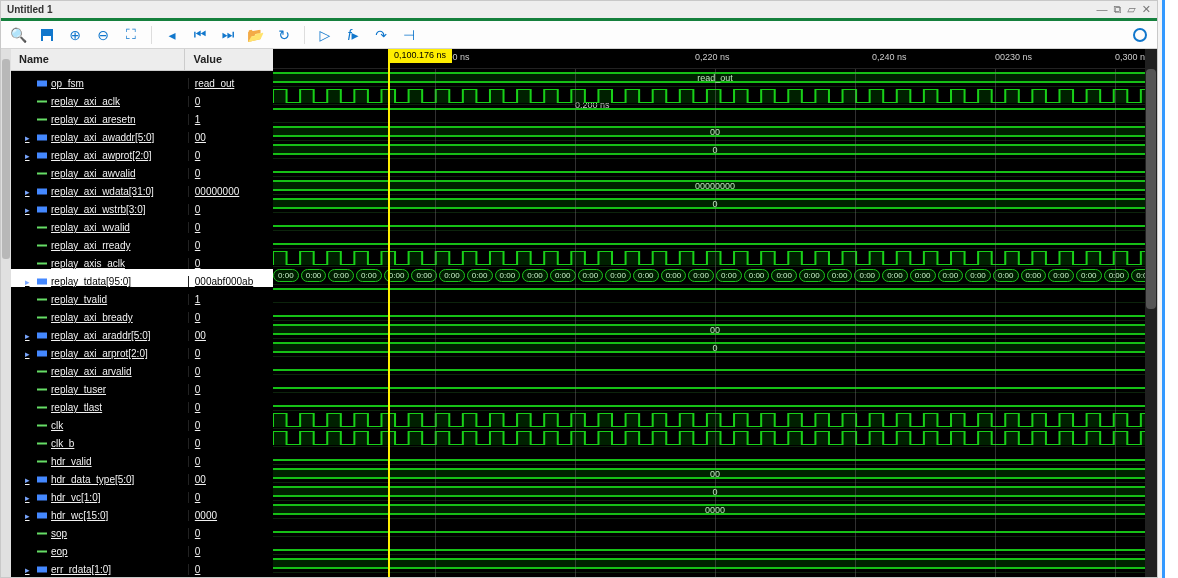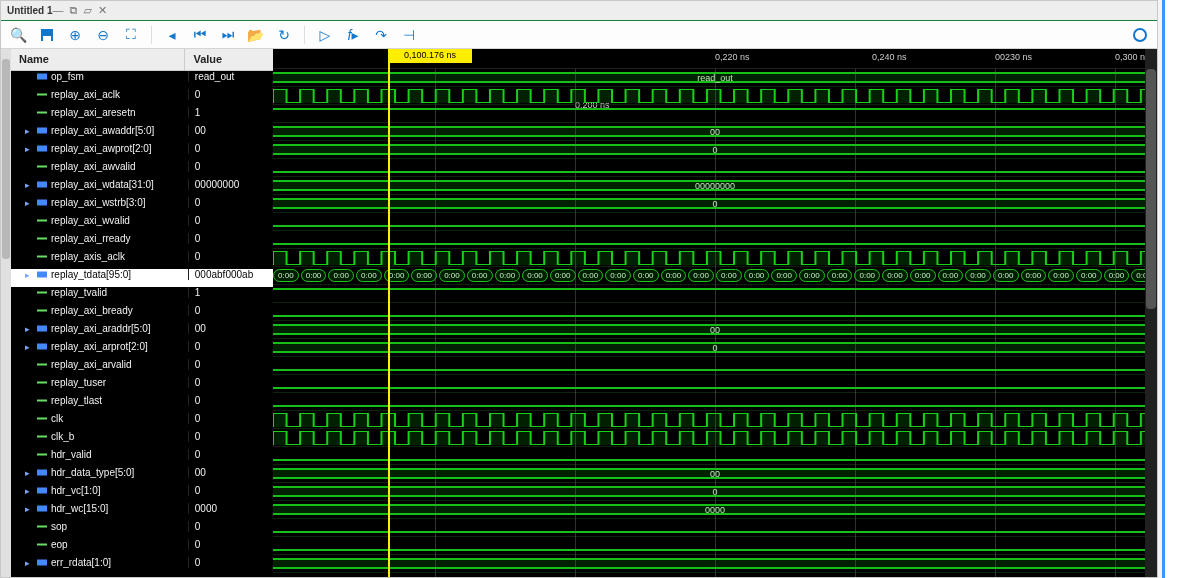--- a/index.html
+++ b/index.html
@@ -5,7 +5,7 @@
   * { box-sizing: border-box; margin: 0; padding: 0; }
   html, body { width: 1178px; height: 578px; font-family: Arial, sans-serif; background: #f4f4f4; overflow: hidden; }
   .window { width: 1158px; height: 578px; background: #ffffff; display: flex; flex-direction: column; border: 1px solid #c8c8c8; }
-  .titlebar { height: 20px; display: flex; align-items: center; background: #eeeeee; border-bottom: 1px solid #15803d; padding: 0 6px; font-size: 10px; color: #333; }
+  .titlebar { height: 20px; display: flex; align-items: center; justify-content: space-between; background: #eeeeee; border-bottom: 3px solid #15803d; padding: 0 6px; font-size: 10px; color: #333; }
   .titlebar .title { font-weight: bold; }
   .winbtns { display: flex; gap: 6px; color: #777; font-size: 11px; }
   .winbtns span { cursor: pointer; }

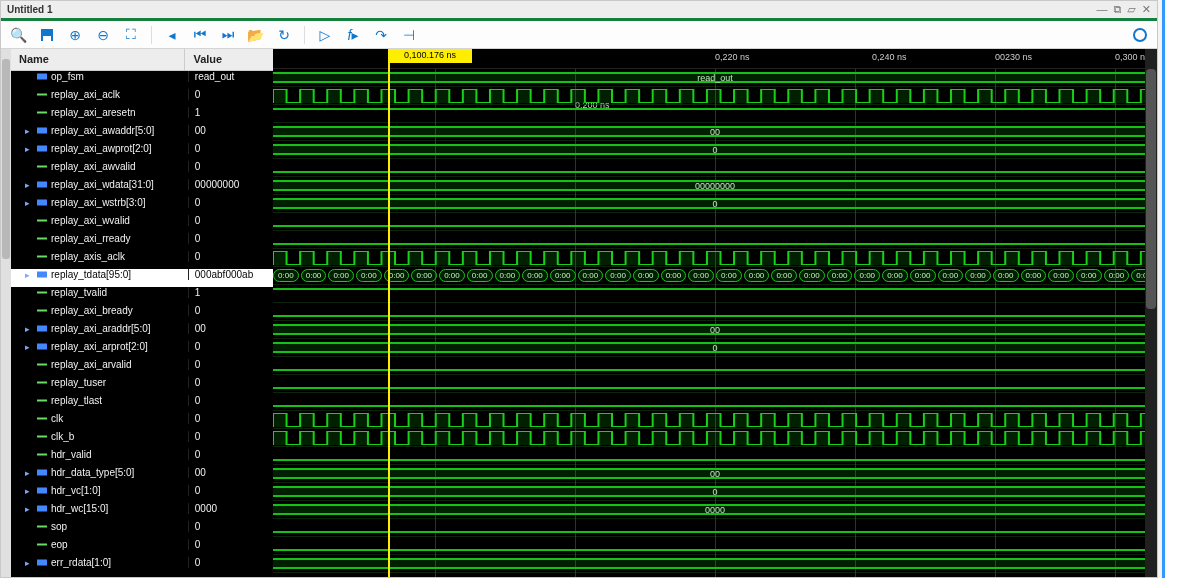--- a/index.html
+++ b/index.html
@@ -35,7 +35,7 @@
   
   .wave-area { flex: 1; position: relative; background: #000; overflow: hidden; }
   .wave-ruler { height: 20px; border-bottom: 1px solid #222; position: relative; }
-  .wave-ruler .cursor-label { position: absolute; top: 0; height: 14px; background: #ffee00; color: #000; font-size: 9px; padding: 1px 16px; white-space: nowrap; z-index: 30; }
+  .wave-ruler .cursor-label { position: absolute; top: 0; height: 14px; background: #ffee00; color: #000; font-size: 9px; padding: 1px 6px; white-space: nowrap; z-index: 30; }
   .wave-ruler .tick { position: absolute; top: 3px; color: #ccc; font-size: 9px; }
   .wave-body { position: absolute; left: 0; right: 0; top: 20px; bottom: 0; }
   .vgrid { position: absolute; top: 0; bottom: 0; width: 1px; background: rgba(120,120,120,0.4); z-index: 5; }

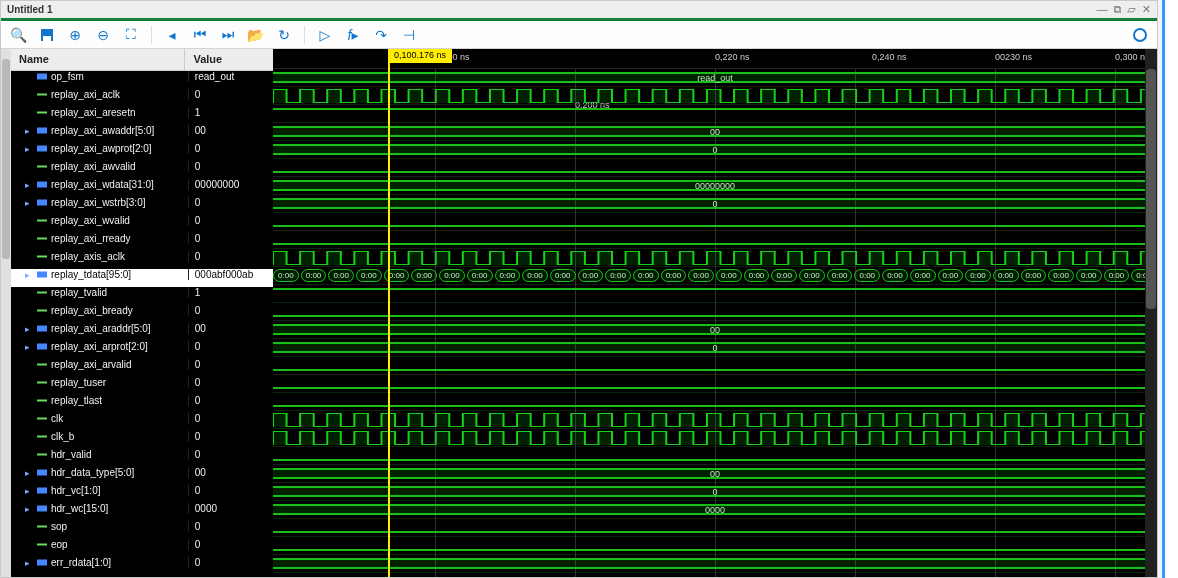--- a/index.html
+++ b/index.html
@@ -334,7 +334,7 @@
         <div class="cursor-label" style="left: 115px;">0,100.176 ns</div>
       <div class="tick" style="left: 162px;">0,100 ns</div>
           <div class="tick" style="left: 302px; margin-top: 48px;">0,200 ns</div>
-          <div class="tick" style="left: 442px;">0,220 ns</div>
+          <div class="tick" style="left: 422px;">0,220 ns</div>
           <div class="tick" style="left: 599px;">0,240 ns</div>
           <div class="tick" style="left: 722px;">00230 ns</div>
           <div class="tick" style="left: 842px;">0,300 ns</div>

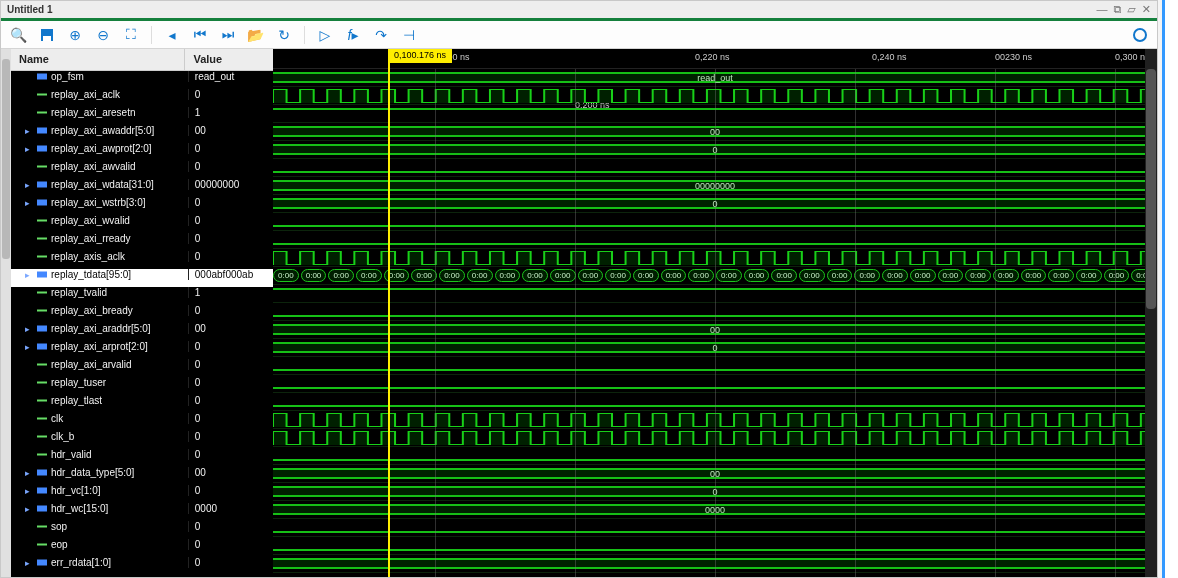--- a/index.html
+++ b/index.html
@@ -24,7 +24,7 @@
   .col-name { flex: 2.2; padding: 4px 8px; font-size: 11px; font-weight: bold; color: #222; border-right: 1px solid #ccc; }
   .col-value { flex: 1; padding: 4px 8px; font-size: 11px; font-weight: bold; color: #222; }
   .signal-list { flex: 1; background: #000; overflow-y: hidden; font-size: 10px; }
-  .sig-row { height: 18px; display: flex; align-items: flex-start; color: #f2f2f2; }
+  .sig-row { height: 18px; display: flex; align-items: flex-end; color: #f2f2f2; text-decoration: underline; }
   .sig-row.selected { background: #ffffff; color: #000000; }
   .sig-name { flex: 2.2; padding: 0 4px 0 14px; white-space: nowrap; overflow: hidden; display: flex; align-items: center; gap: 4px; border-right: 1px solid #222; }
   .sig-value { flex: 1; padding: 0 6px; white-space: nowrap; overflow: hidden; }

